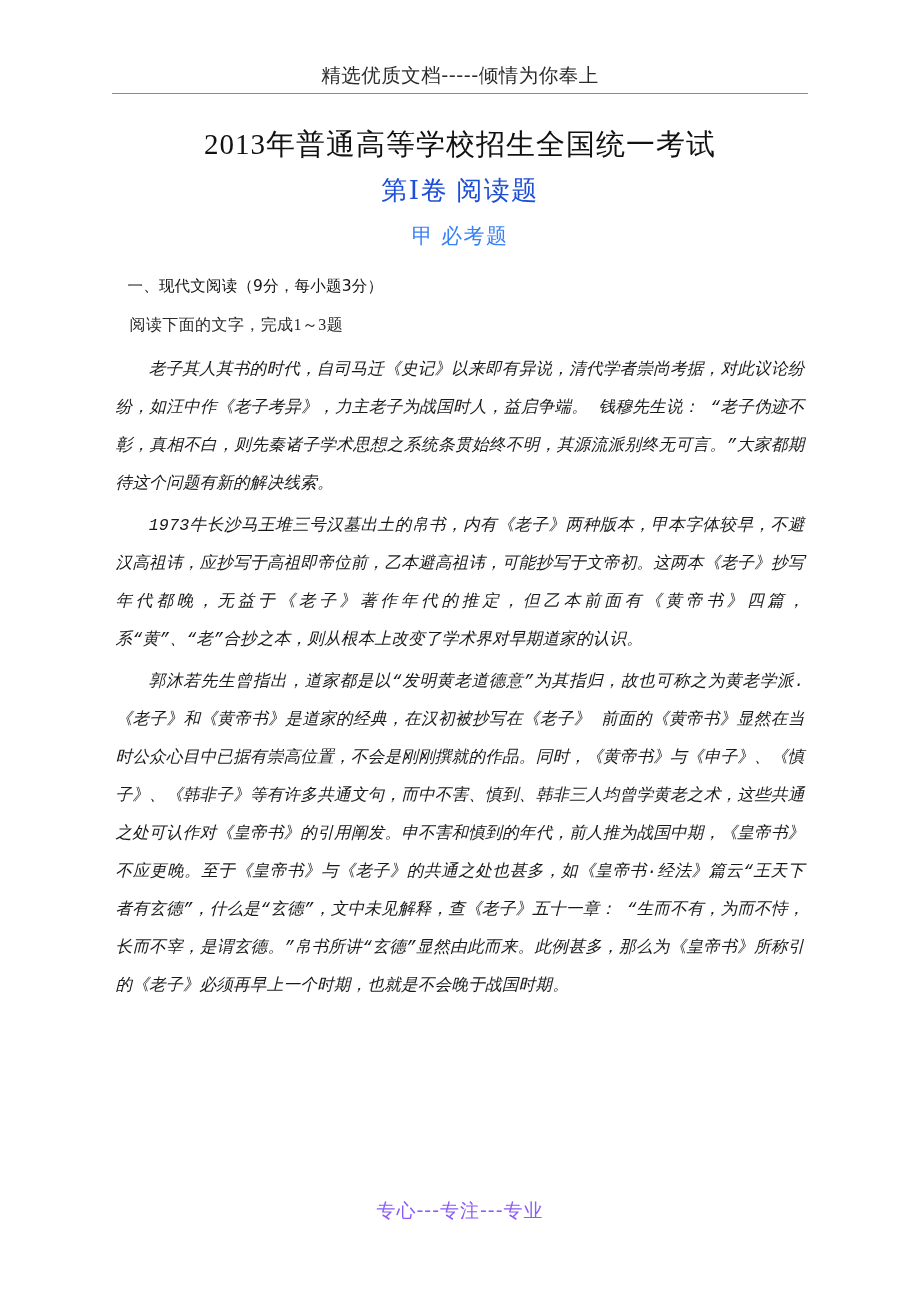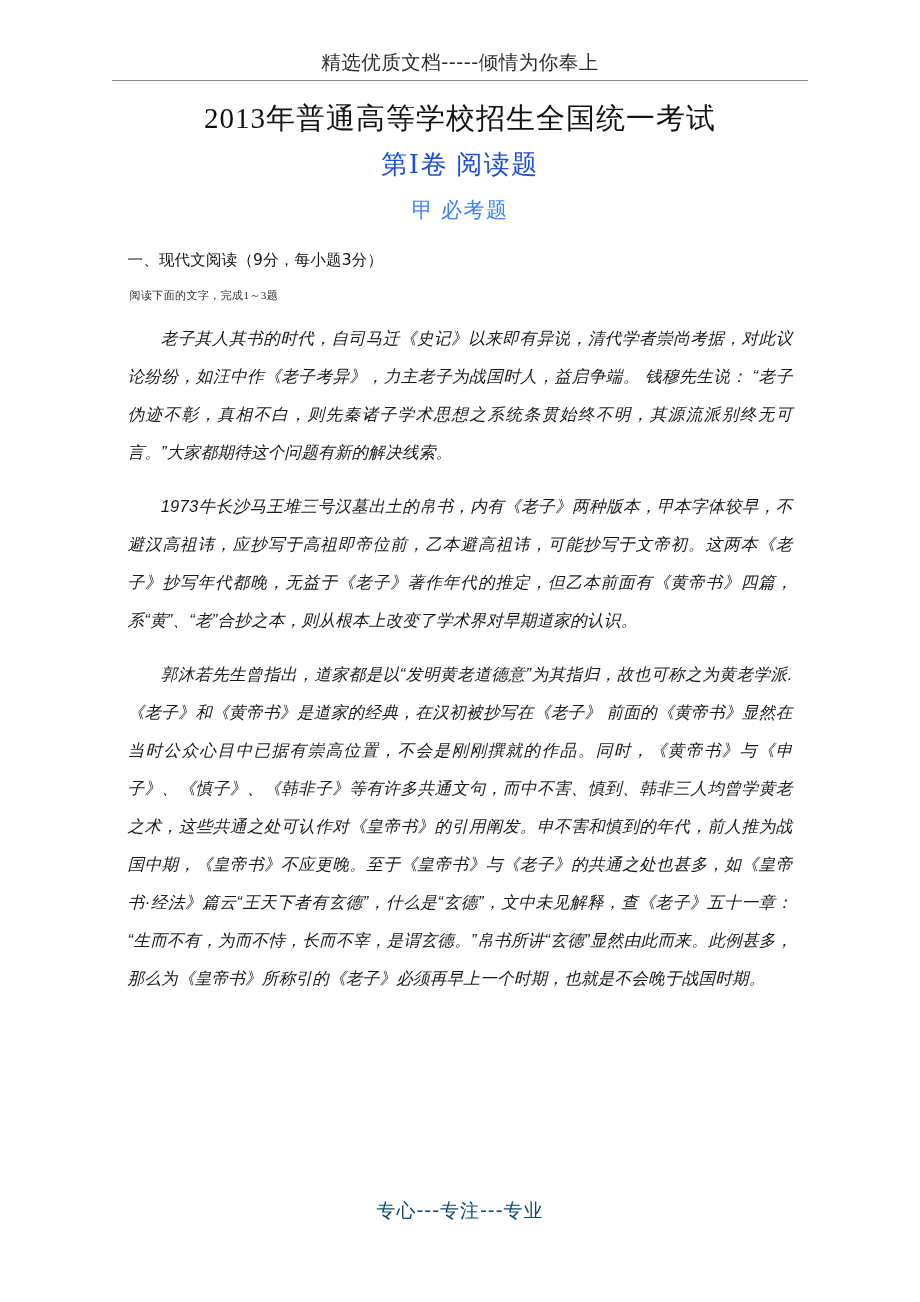--- a/index.html
+++ b/index.html
@@ -20,7 +20,7 @@
     width: 920px;
     height: 1302px;
     box-sizing: border-box;
-    padding: 0;
+    padding: 13px;
     position: relative;
   }
 

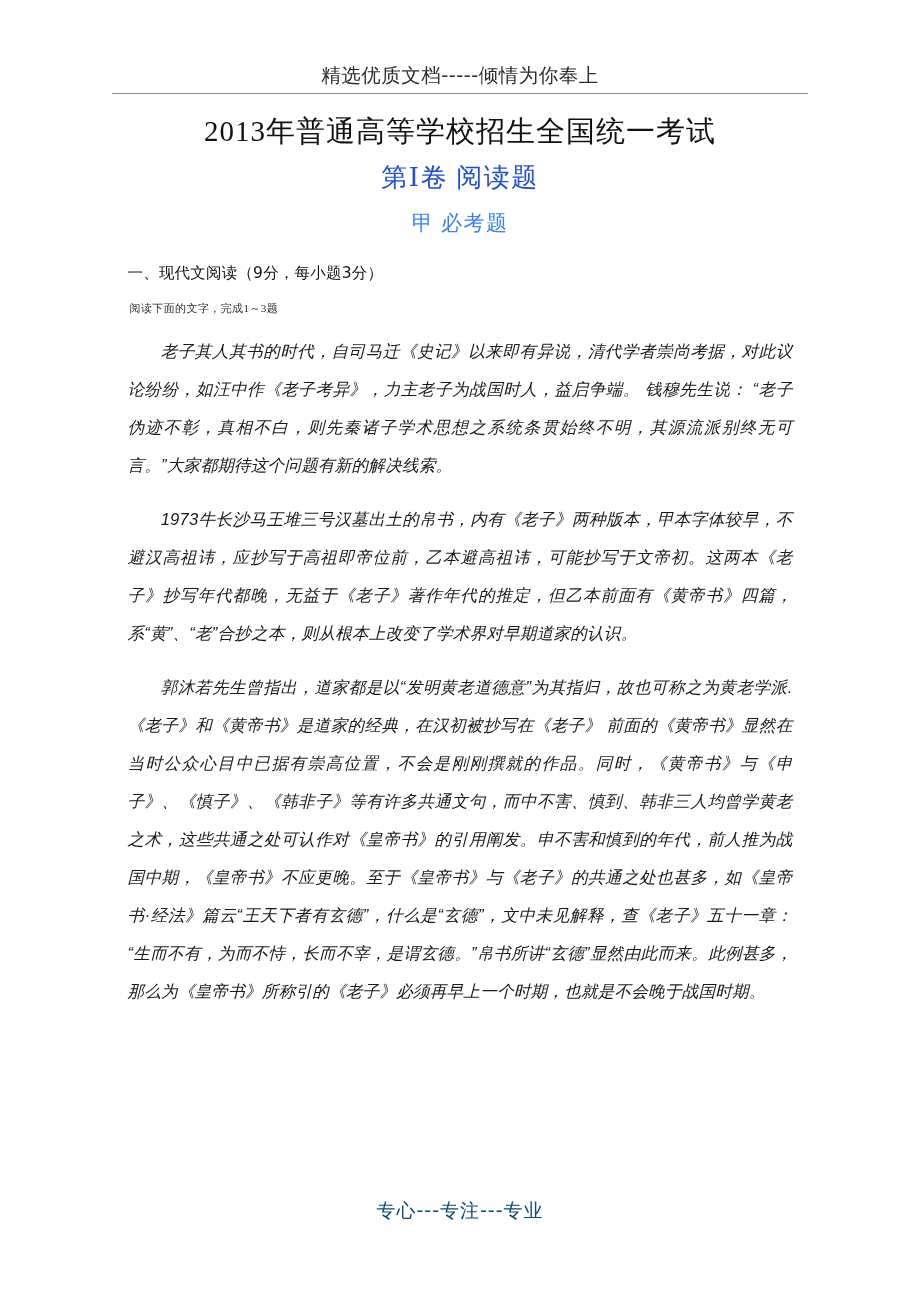--- a/index.html
+++ b/index.html
@@ -47,7 +47,7 @@
   
   .title-block {
     text-align: center;
-    margin-top: 19px;
+    margin-top: 32px;
   }
   .exam-title {
     font-family: "Liberation Serif", "DejaVu Serif", serif;

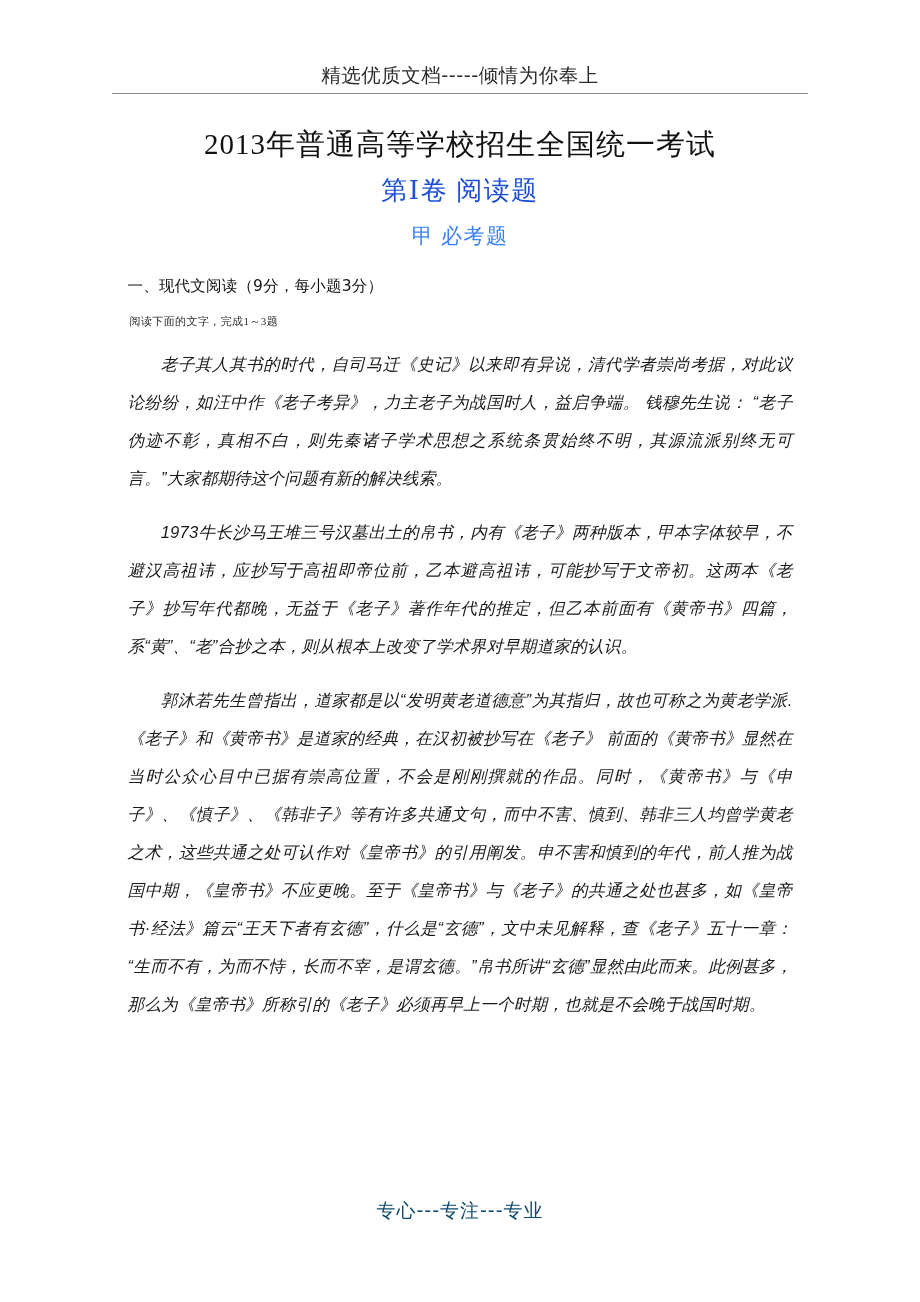--- a/index.html
+++ b/index.html
@@ -99,7 +99,7 @@
 
   .instruction {
     font-family: "Liberation Serif", "DejaVu Serif", serif;
-    font-size: 11px;
+    font-size: 16px;
     color: #2a2a2a;
     margin: 0 0 14px 0;
     padding-left: 18px;

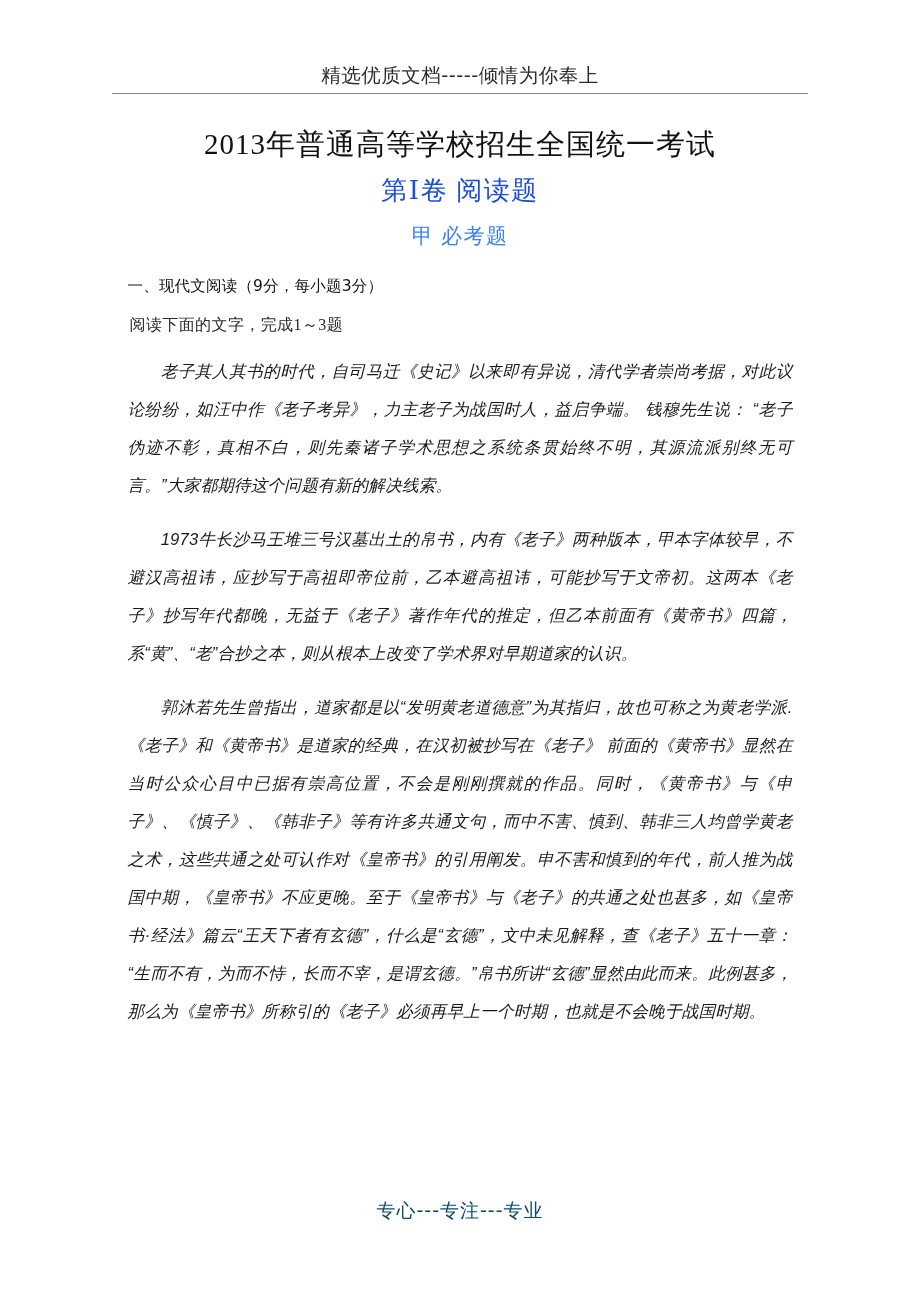--- a/index.html
+++ b/index.html
@@ -108,13 +108,13 @@
   }
 
   .para {
-    font-family: Liberation Sans, sans-serif;
+    font-family: Liberation Mono, monospace;
     font-size: 16.6px;
     line-height: 38px;
     text-align: justify;
     text-justify: inter-ideograph;
     text-indent: 2em;
-    margin: 16px;
+    margin: 4px;
     color: #181818;
     letter-spacing: 0.2px;
     

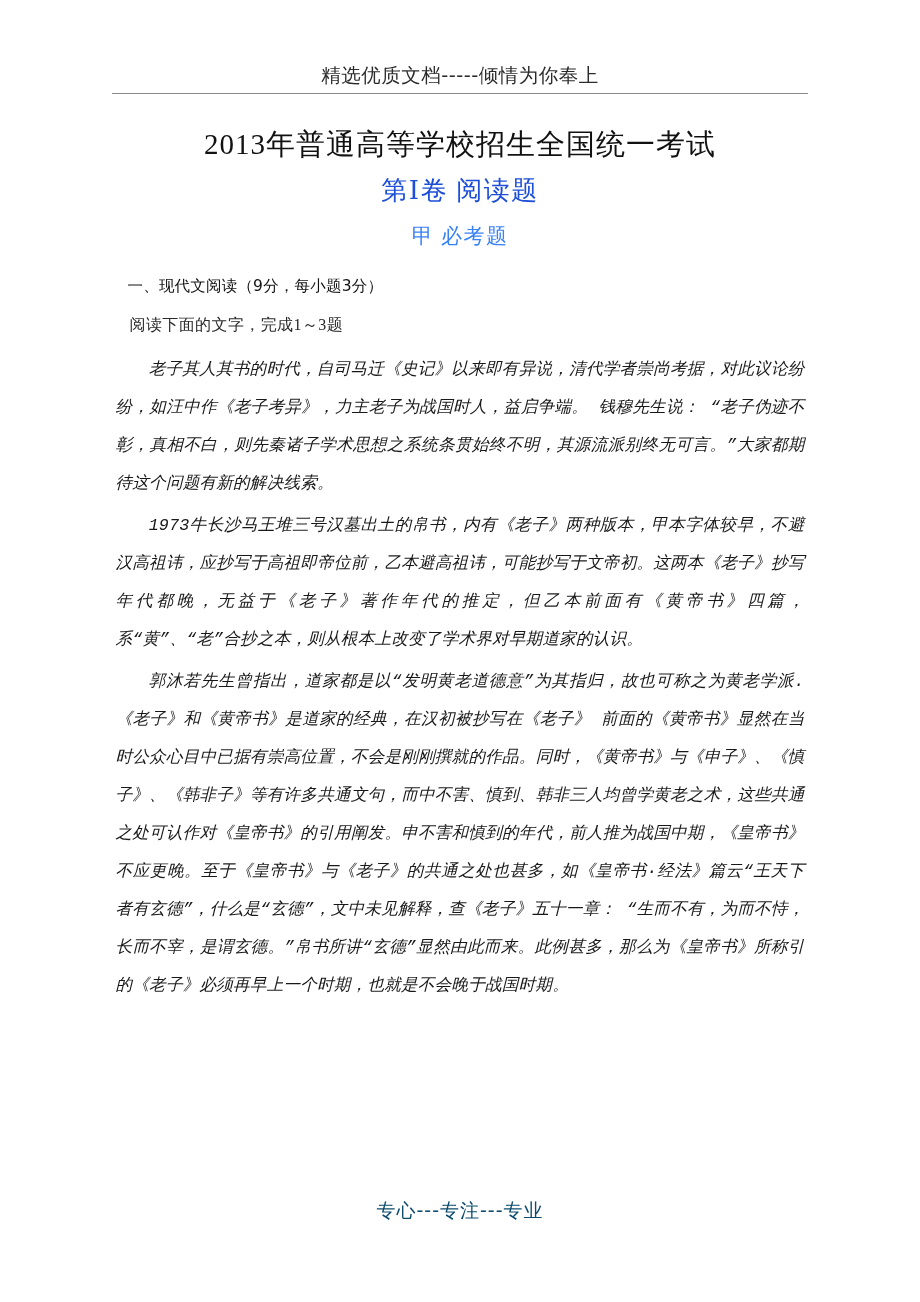--- a/index.html
+++ b/index.html
@@ -132,7 +132,7 @@
   .doc-footer .footer-text {
     font-family: "DejaVu Sans", "Liberation Sans", sans-serif;
     font-size: 19px;
-    color: #0c4a6e;
+    color: #8b5cf6;
     letter-spacing: 1px;
   }
 </style>

